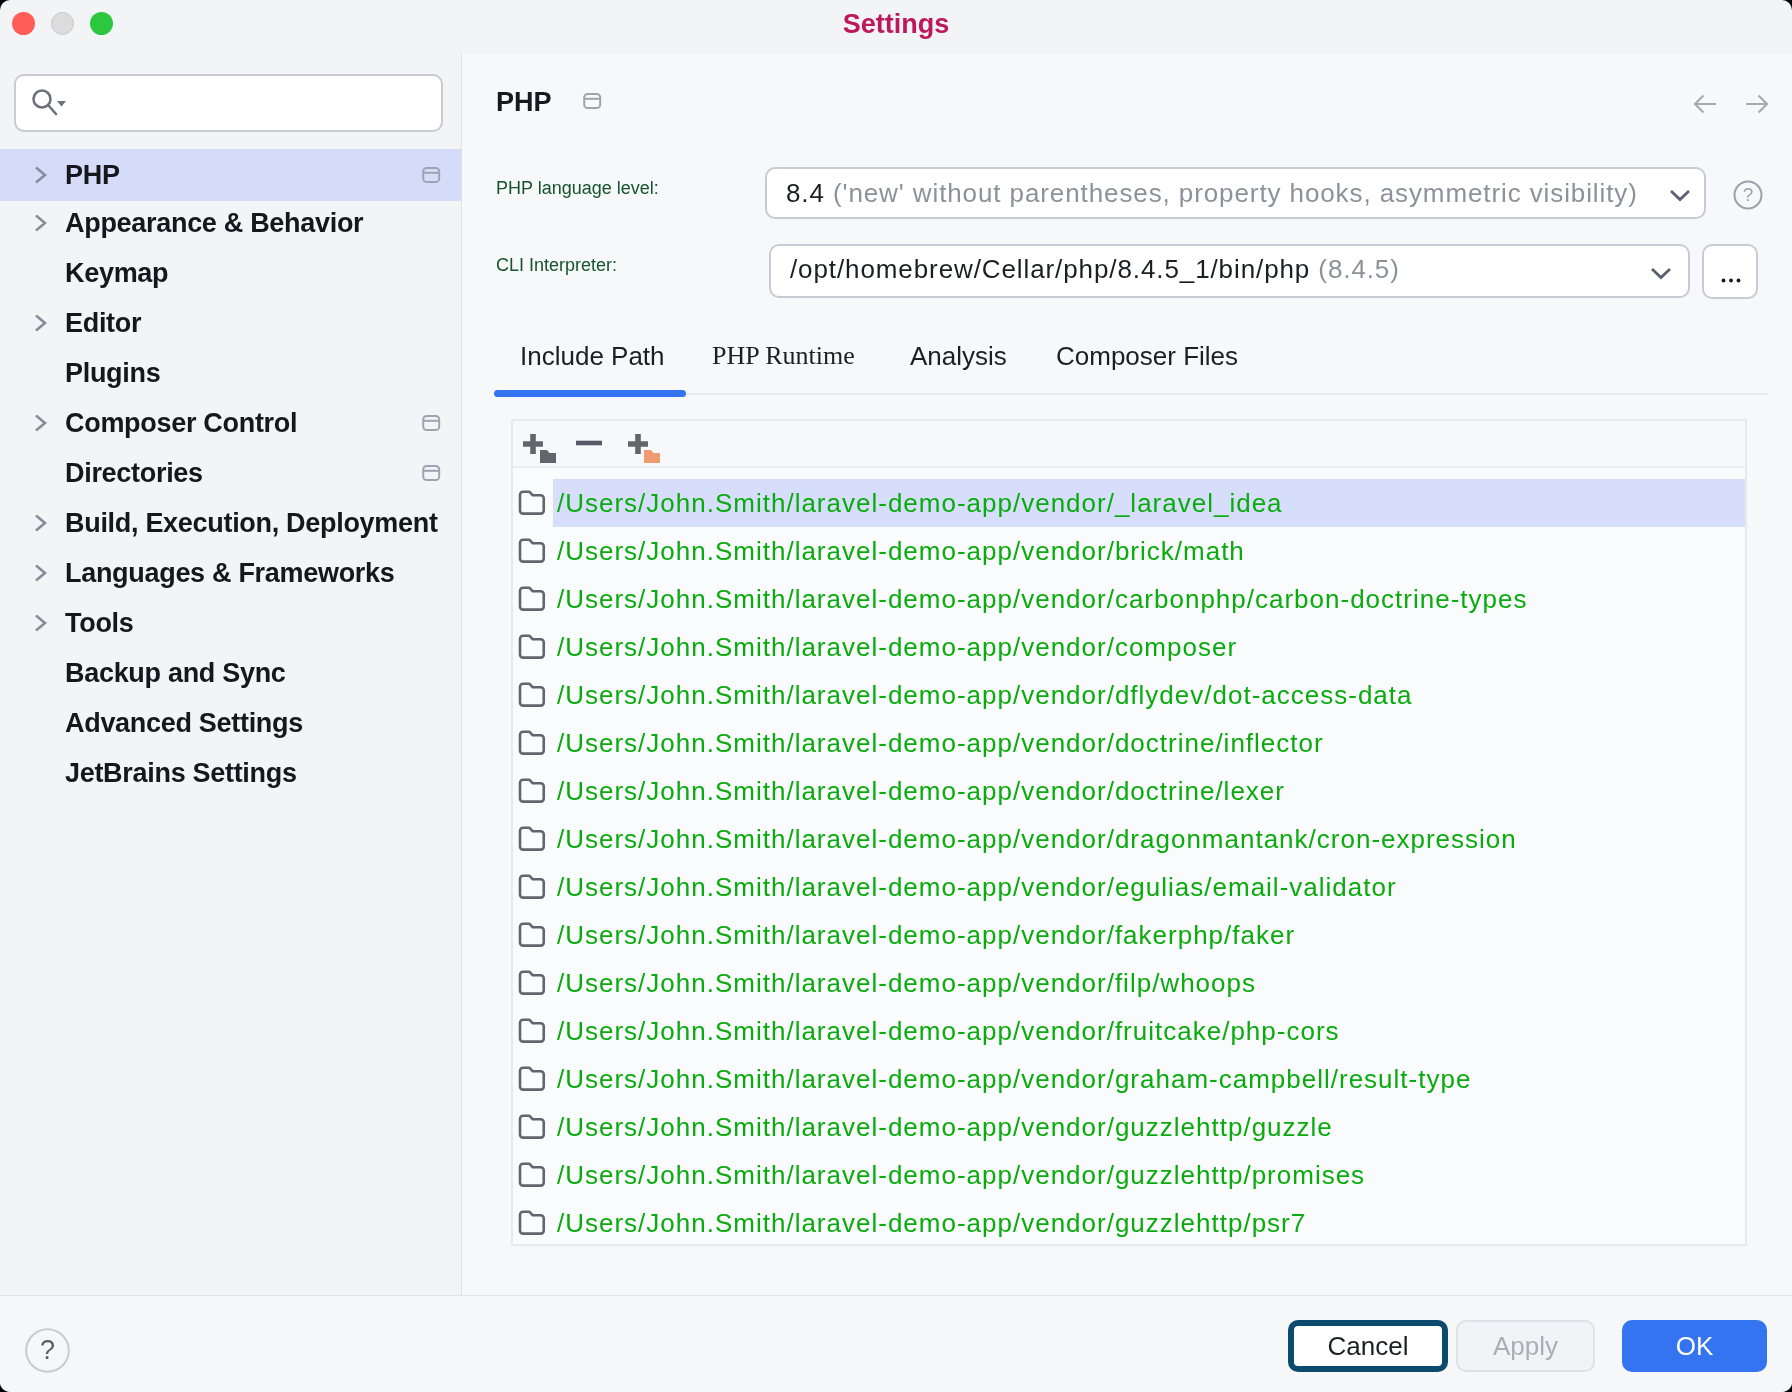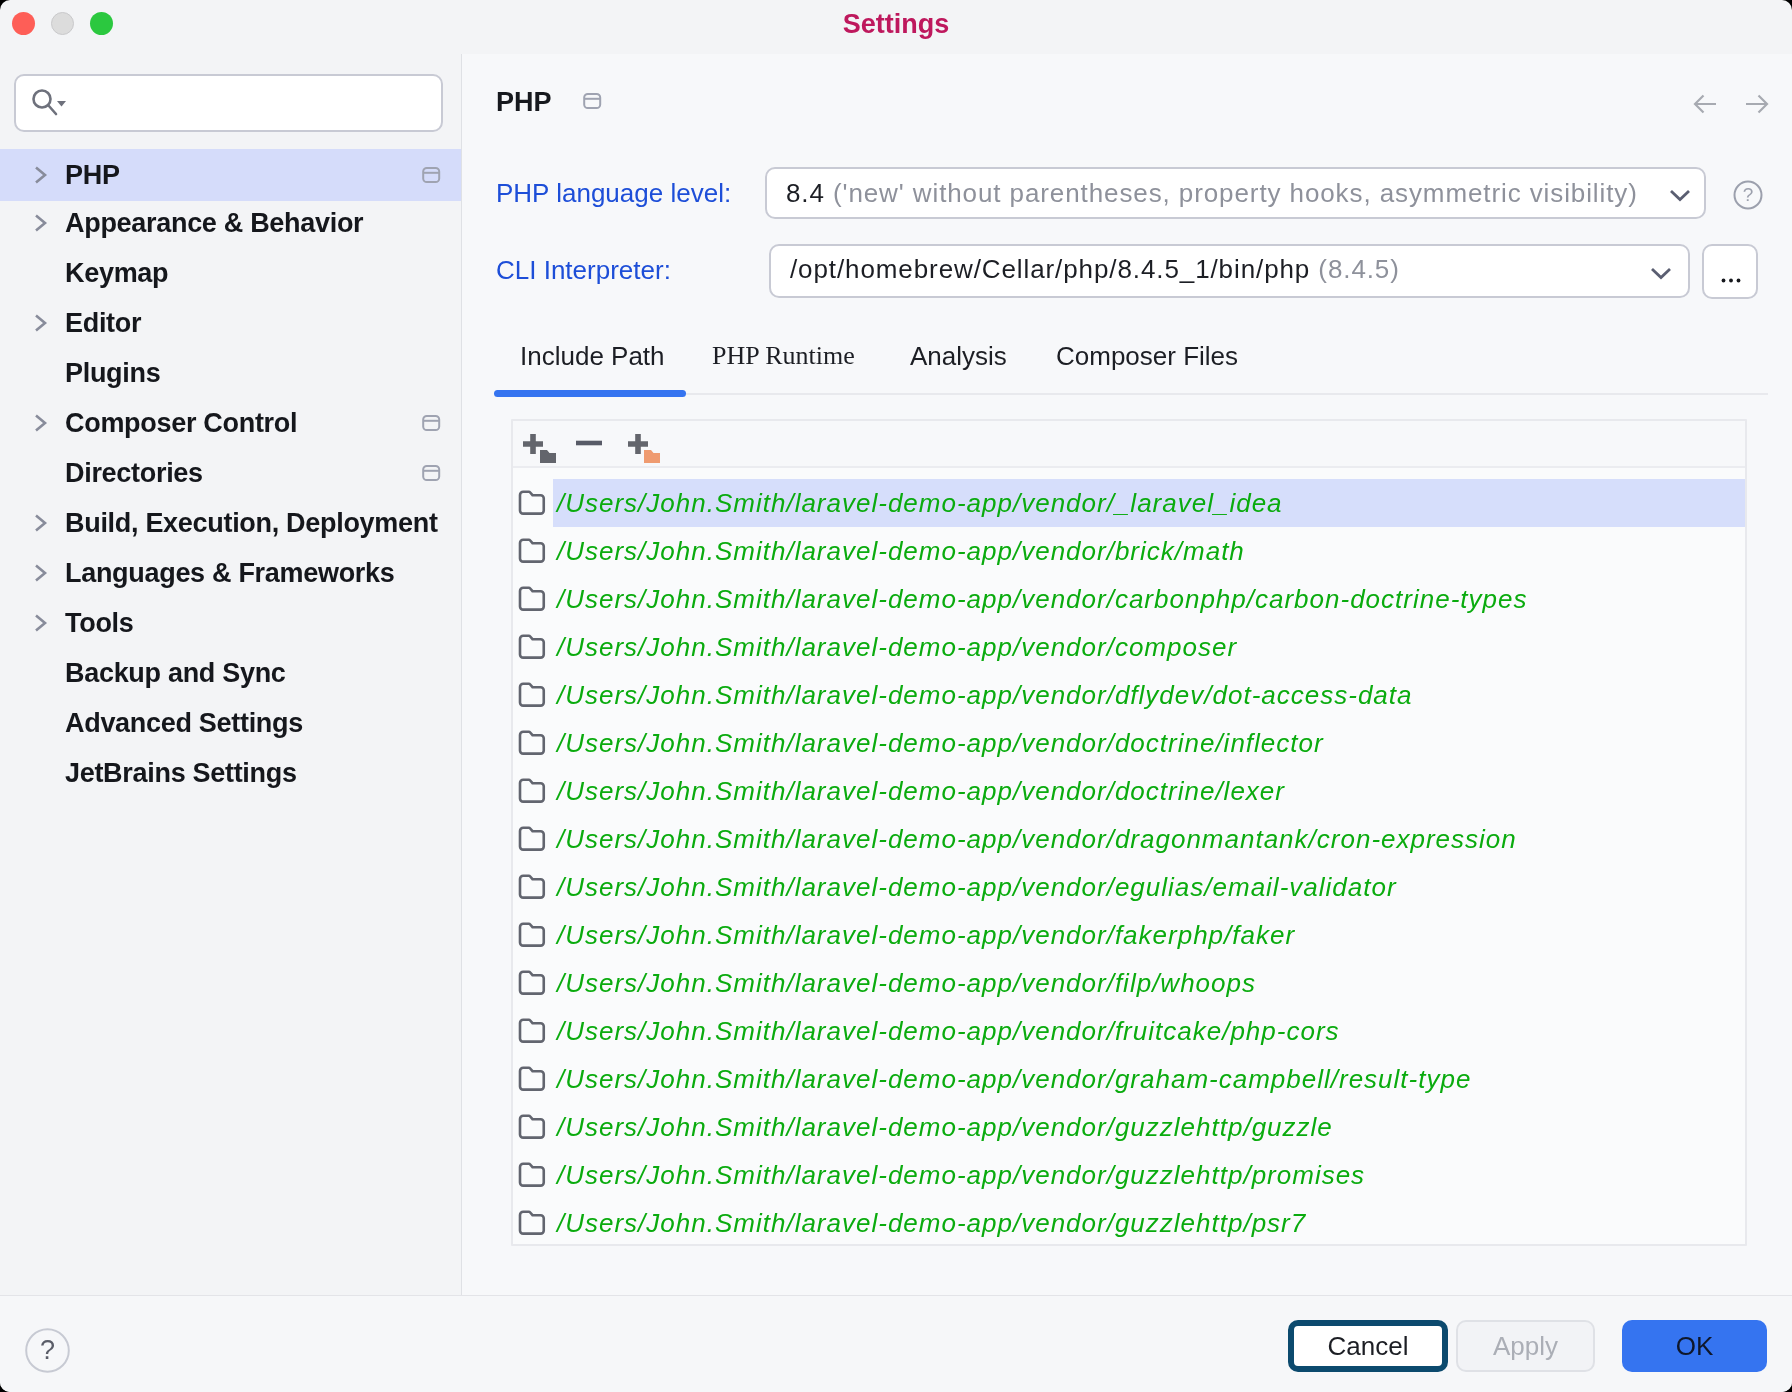--- a/index.html
+++ b/index.html
@@ -15,7 +15,7 @@
 .srow .lbl{position:absolute;left:65px;top:50%;transform:translateY(-50%);white-space:nowrap;}
 .chev{position:absolute;left:33px;top:50%;transform:translateY(-50%);}
 .mod-ic{position:absolute;left:422px;top:50%;transform:translateY(-50%);}
-.label{position:absolute;font-size:26px;color:#1d4ed8;white-space:nowrap;}
+.label{position:absolute;font-size:18px;color:#14532d;white-space:nowrap;}
 .inbox{position:absolute;background:#fff;border:2px solid #c8cad4;border-radius:10px;}
 .intext{position:absolute;font-size:26px;color:#1c1e24;white-space:nowrap;letter-spacing:0.9px;text-align:center;}
 .gray{color:#8e919b;}

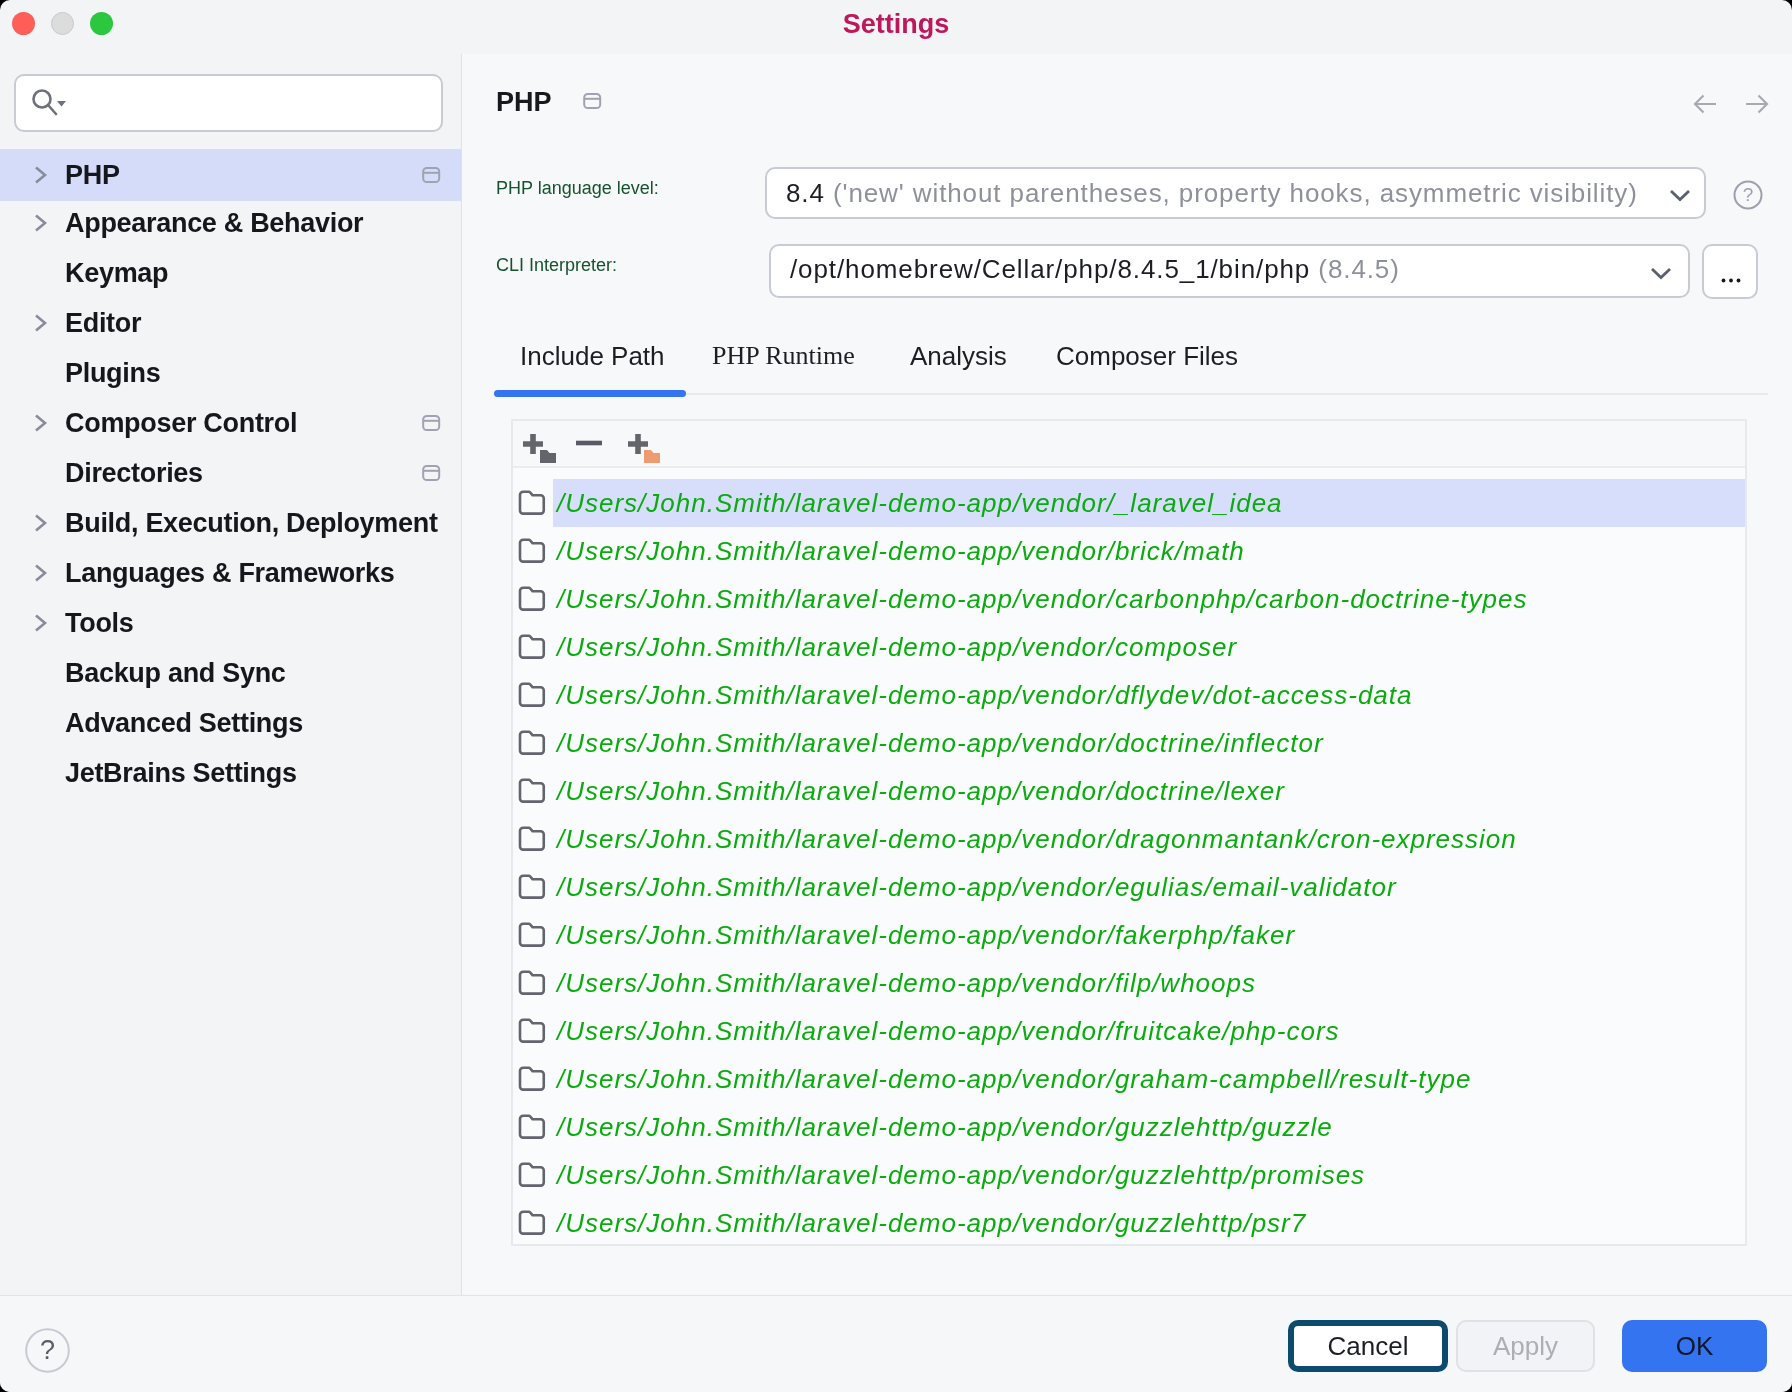--- a/index.html
+++ b/index.html
@@ -20,7 +20,7 @@
 .intext{position:absolute;font-size:26px;color:#1c1e24;white-space:nowrap;letter-spacing:0.9px;text-align:center;}
 .gray{color:#8e919b;}
 .tabtxt{position:absolute;font-size:26px;color:#1c1e24;white-space:nowrap;}
-.lrow{position:absolute;left:512px;width:1253px;height:48px;font-style:italic;}
+.lrow{position:absolute;left:512px;width:1253px;height:48px;}
 .lrow .ptxt{position:absolute;left:45px;top:50%;transform:translateY(-50%);font-size:26px;color:#0aab0e;white-space:nowrap;letter-spacing:1px;}
 .lrow .fold{position:absolute;left:6px;top:11px;}
 .lrow .sel{position:absolute;left:41px;top:0;width:1192px;height:48px;background:#d6defb;}

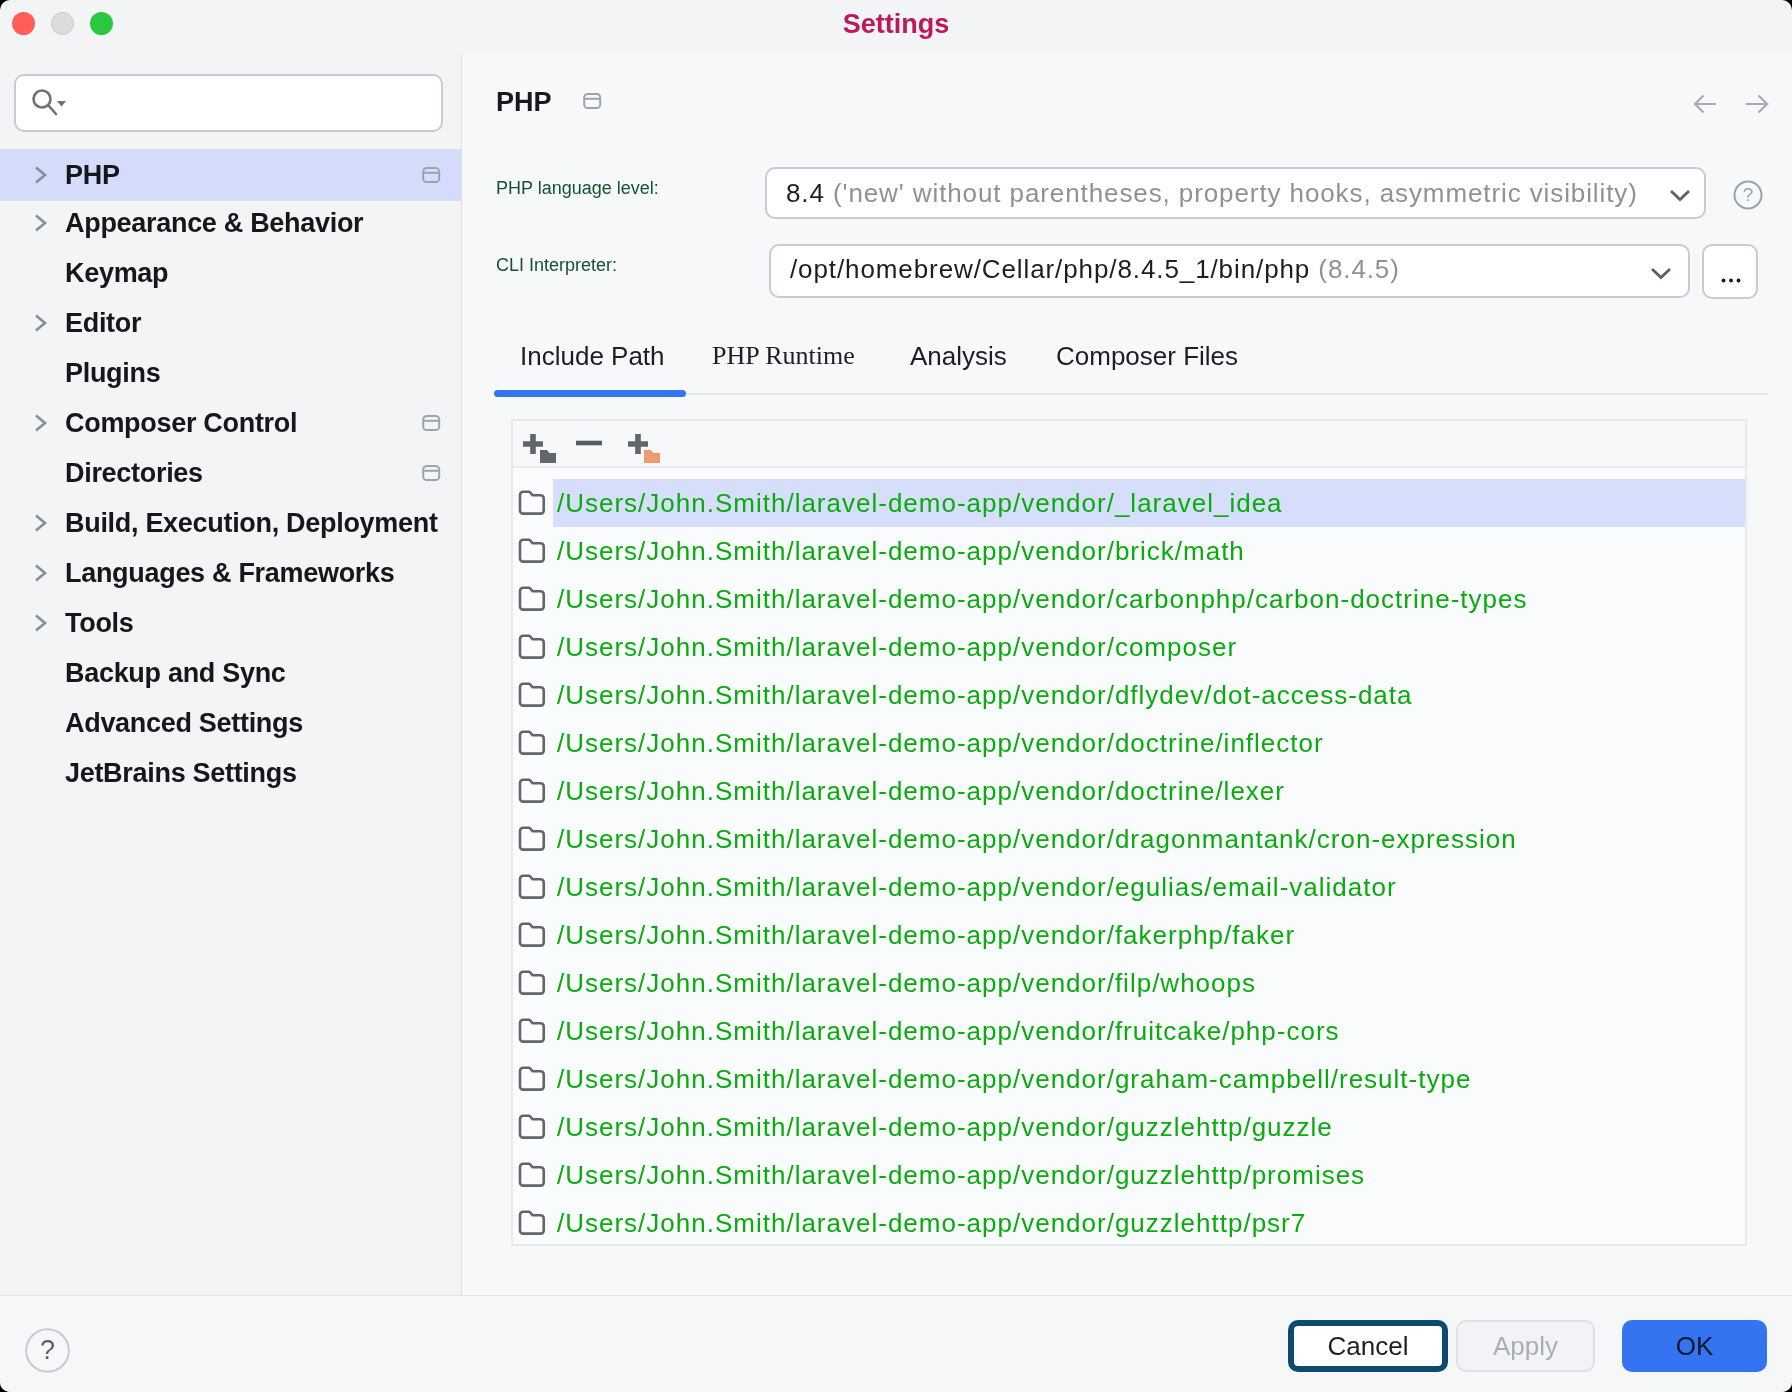--- a/index.html
+++ b/index.html
@@ -283,7 +283,7 @@
     </svg>
   <div class="btn" style="left:1288px;width:160px;background:#fff;border:6px solid #0c4a6e;color:#1c1e24;">Cancel</div>
   <div class="btn" style="left:1456px;width:139px;background:#f2f3f6;border:2px solid #dfe1e6;color:#abaeb6;">Apply</div>
-  <div class="btn" style="left:1622px;width:145px;background:#3574f0;color:#0f172a;">OK</div>
+  <div class="btn" style="left:1622px;width:145px;background:#3574f0;color:#ffffff;">OK</div>
 </div>
 
 </body></html>

